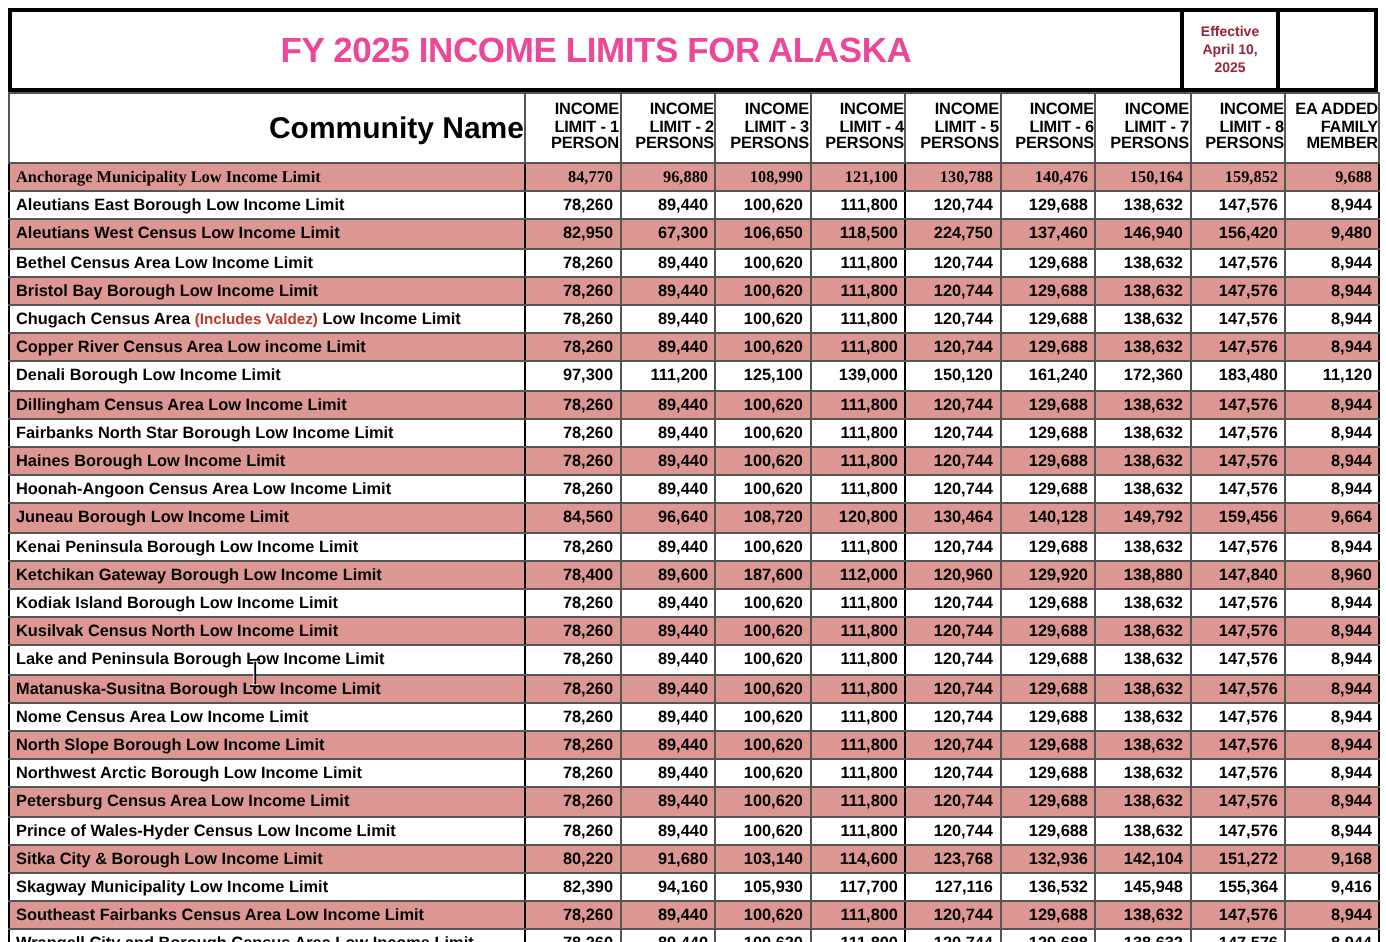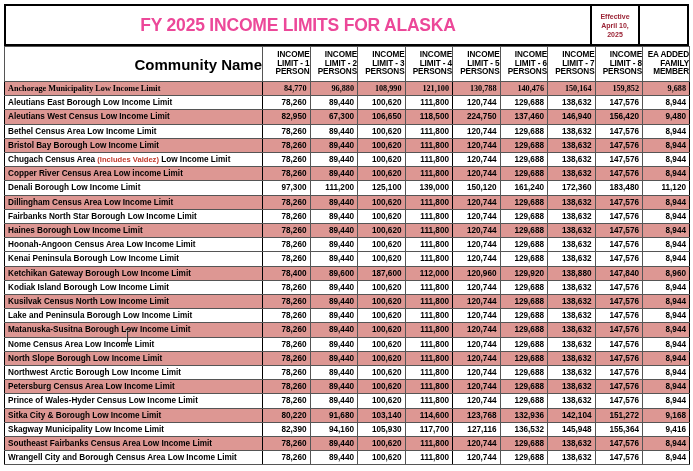--- a/index.html
+++ b/index.html
@@ -375,6 +375,18 @@
           <td class="num">147,576</td>
           <td class="num sep-left sep-right">8,944</td>
         </tr>
+        <tr class="shade">
+          <td class="name">Juneau Borough Low Income Limit</td>
+          <td class="num sep-left">84,560</td>
+          <td class="num">96,640</td>
+          <td class="num">108,720</td>
+          <td class="num sep-right">120,800</td>
+          <td class="num">130,464</td>
+          <td class="num">140,128</td>
+          <td class="num">149,792</td>
+          <td class="num">159,456</td>
+          <td class="num sep-left sep-right">9,664</td>
+        </tr>
         <tr class="plain">
           <td class="name">Kenai Peninsula Borough Low Income Limit</td>
           <td class="num sep-left">78,260</td>

